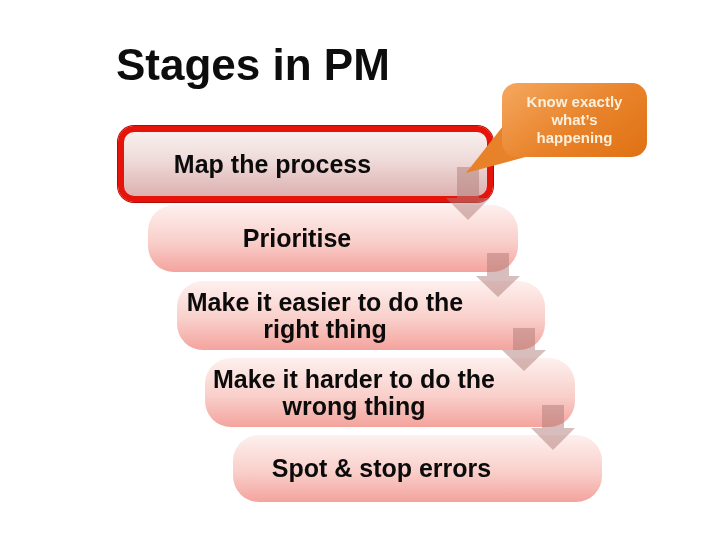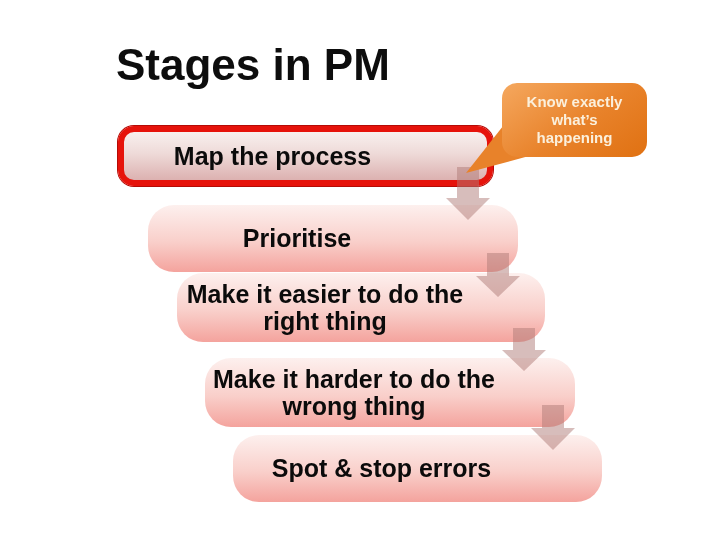--- a/index.html
+++ b/index.html
@@ -29,7 +29,7 @@
     width:100%;padding-right:72px;box-sizing:border-box;
   }
   .b1{
-    left:118px;top:126px;width:375px;height:60px;
+    left:118px;top:126px;width:375px;height:76px;
     border:6px solid #E6130B;border-radius:16px;
     background:linear-gradient(180deg,#F8F0EE 0%,#EEDAD8 45%,#DCB1B0 100%);
     box-shadow:0 0 0 1px #B50B06;

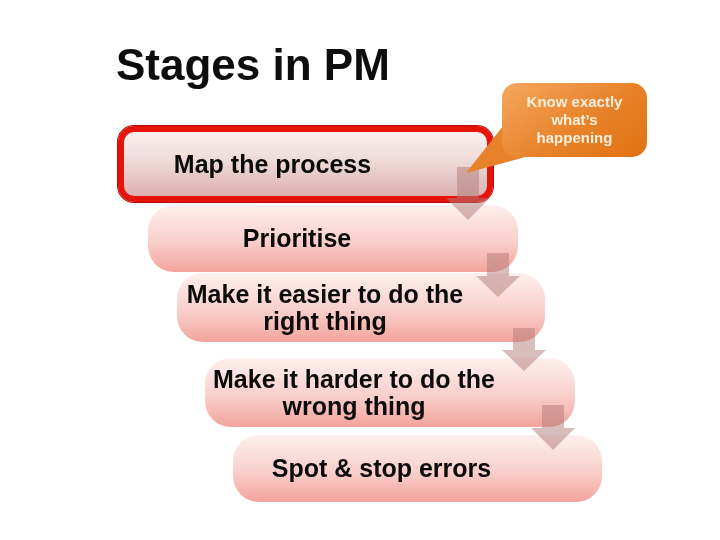--- a/index.html
+++ b/index.html
@@ -36,7 +36,7 @@
   }
   .b1 .lbl{padding-right:66px;}
   .b2{left:148px;top:205px;width:370px;height:67px;}
-  .b3{left:177px;top:273px;width:368px;height:69px;justify-content:center;}
+  .b3{left:177px;top:281px;width:368px;height:69px;justify-content:center;}
   .b4{left:205px;top:358px;width:370px;height:69px;}
   .b5{left:233px;top:435px;width:369px;height:67px;}
 

